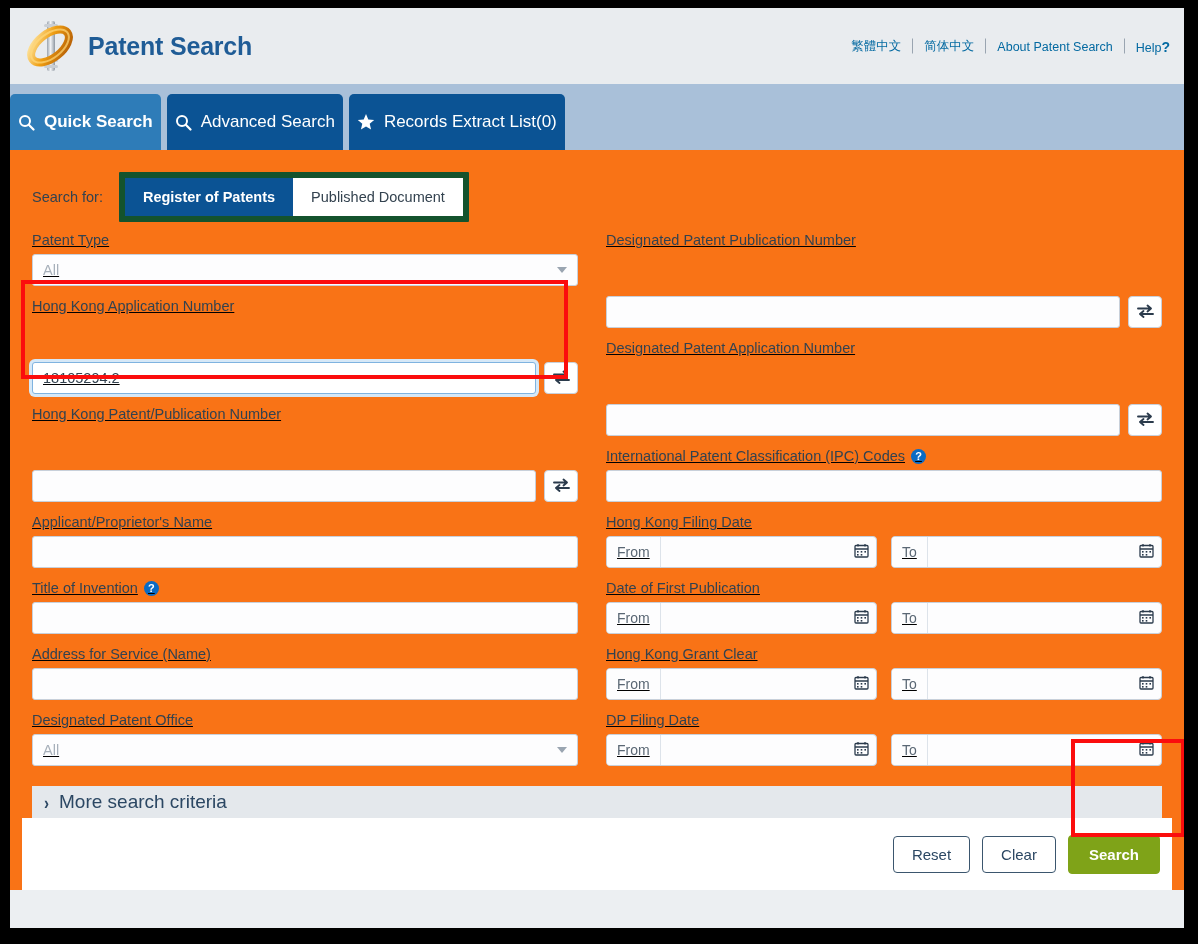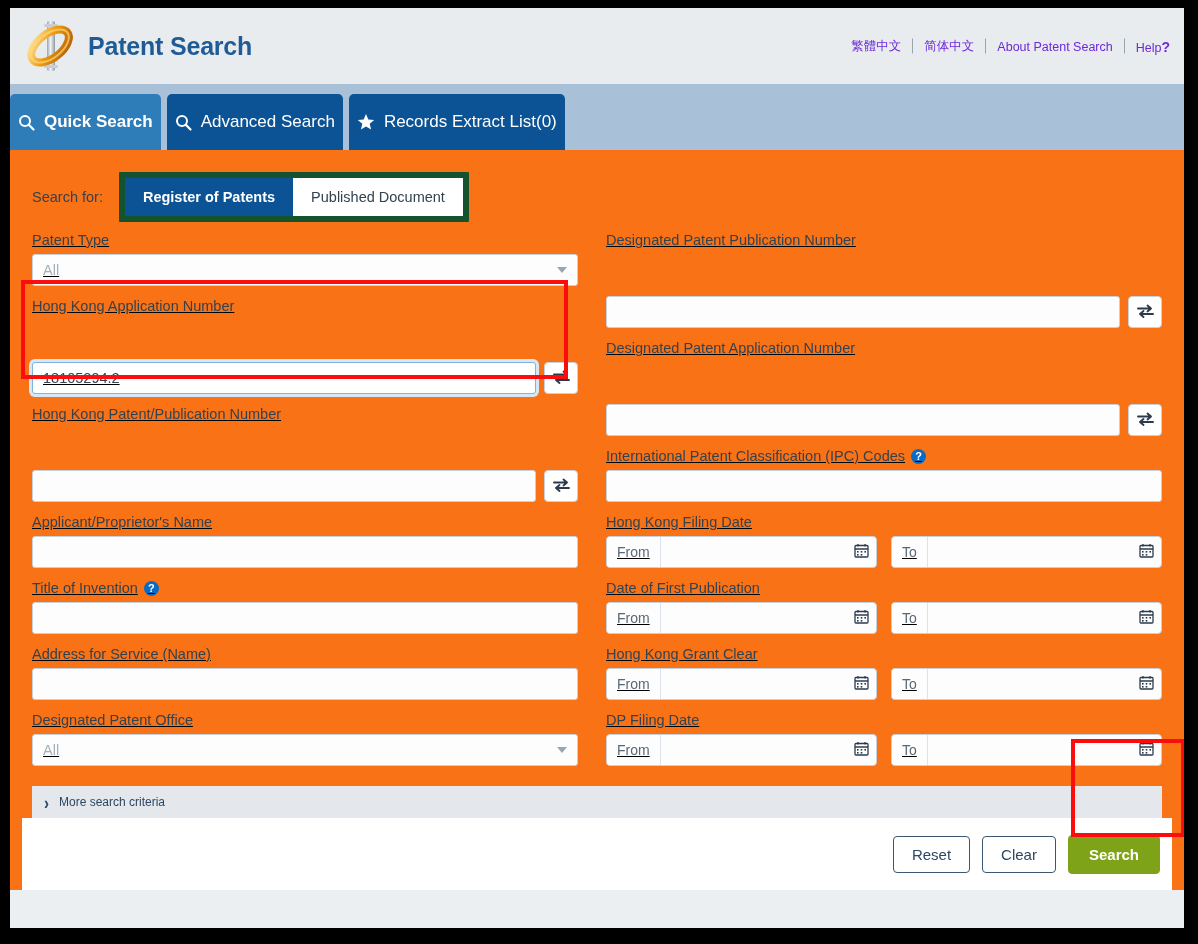--- a/index.html
+++ b/index.html
@@ -39,7 +39,7 @@
     color: #3b4a5a;
   }
   .header-links a {
-    color: #6d28d9; text-decoration: none; padding: 0 11px;
+    color: #0369a1; text-decoration: none; padding: 0 11px;
     white-space: nowrap;
   }
   .header-links .sep { width: 1px; height: 15px; background: #9aa5b1; }

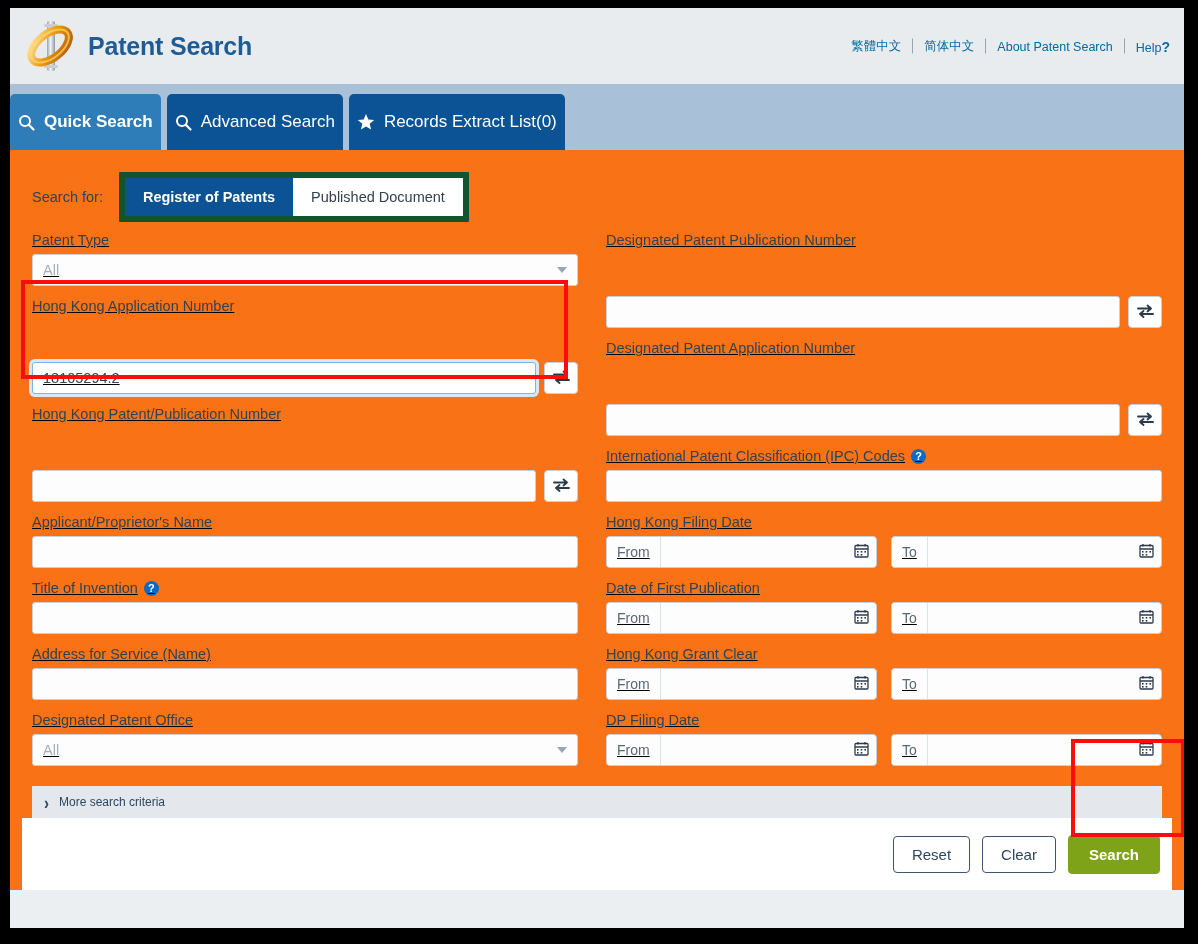--- a/index.html
+++ b/index.html
@@ -175,7 +175,7 @@
     color: #2b4763; font-size: 15px; font-weight: bold;
     transform: scaleY(1.25);
   }
-  .more-bar .more-label { font-size: 12px; color: #2b4763; }
+  .more-bar .more-label { font-size: 19px; color: #2b4763; }
 
   .btnbar {
     height: 72px;

